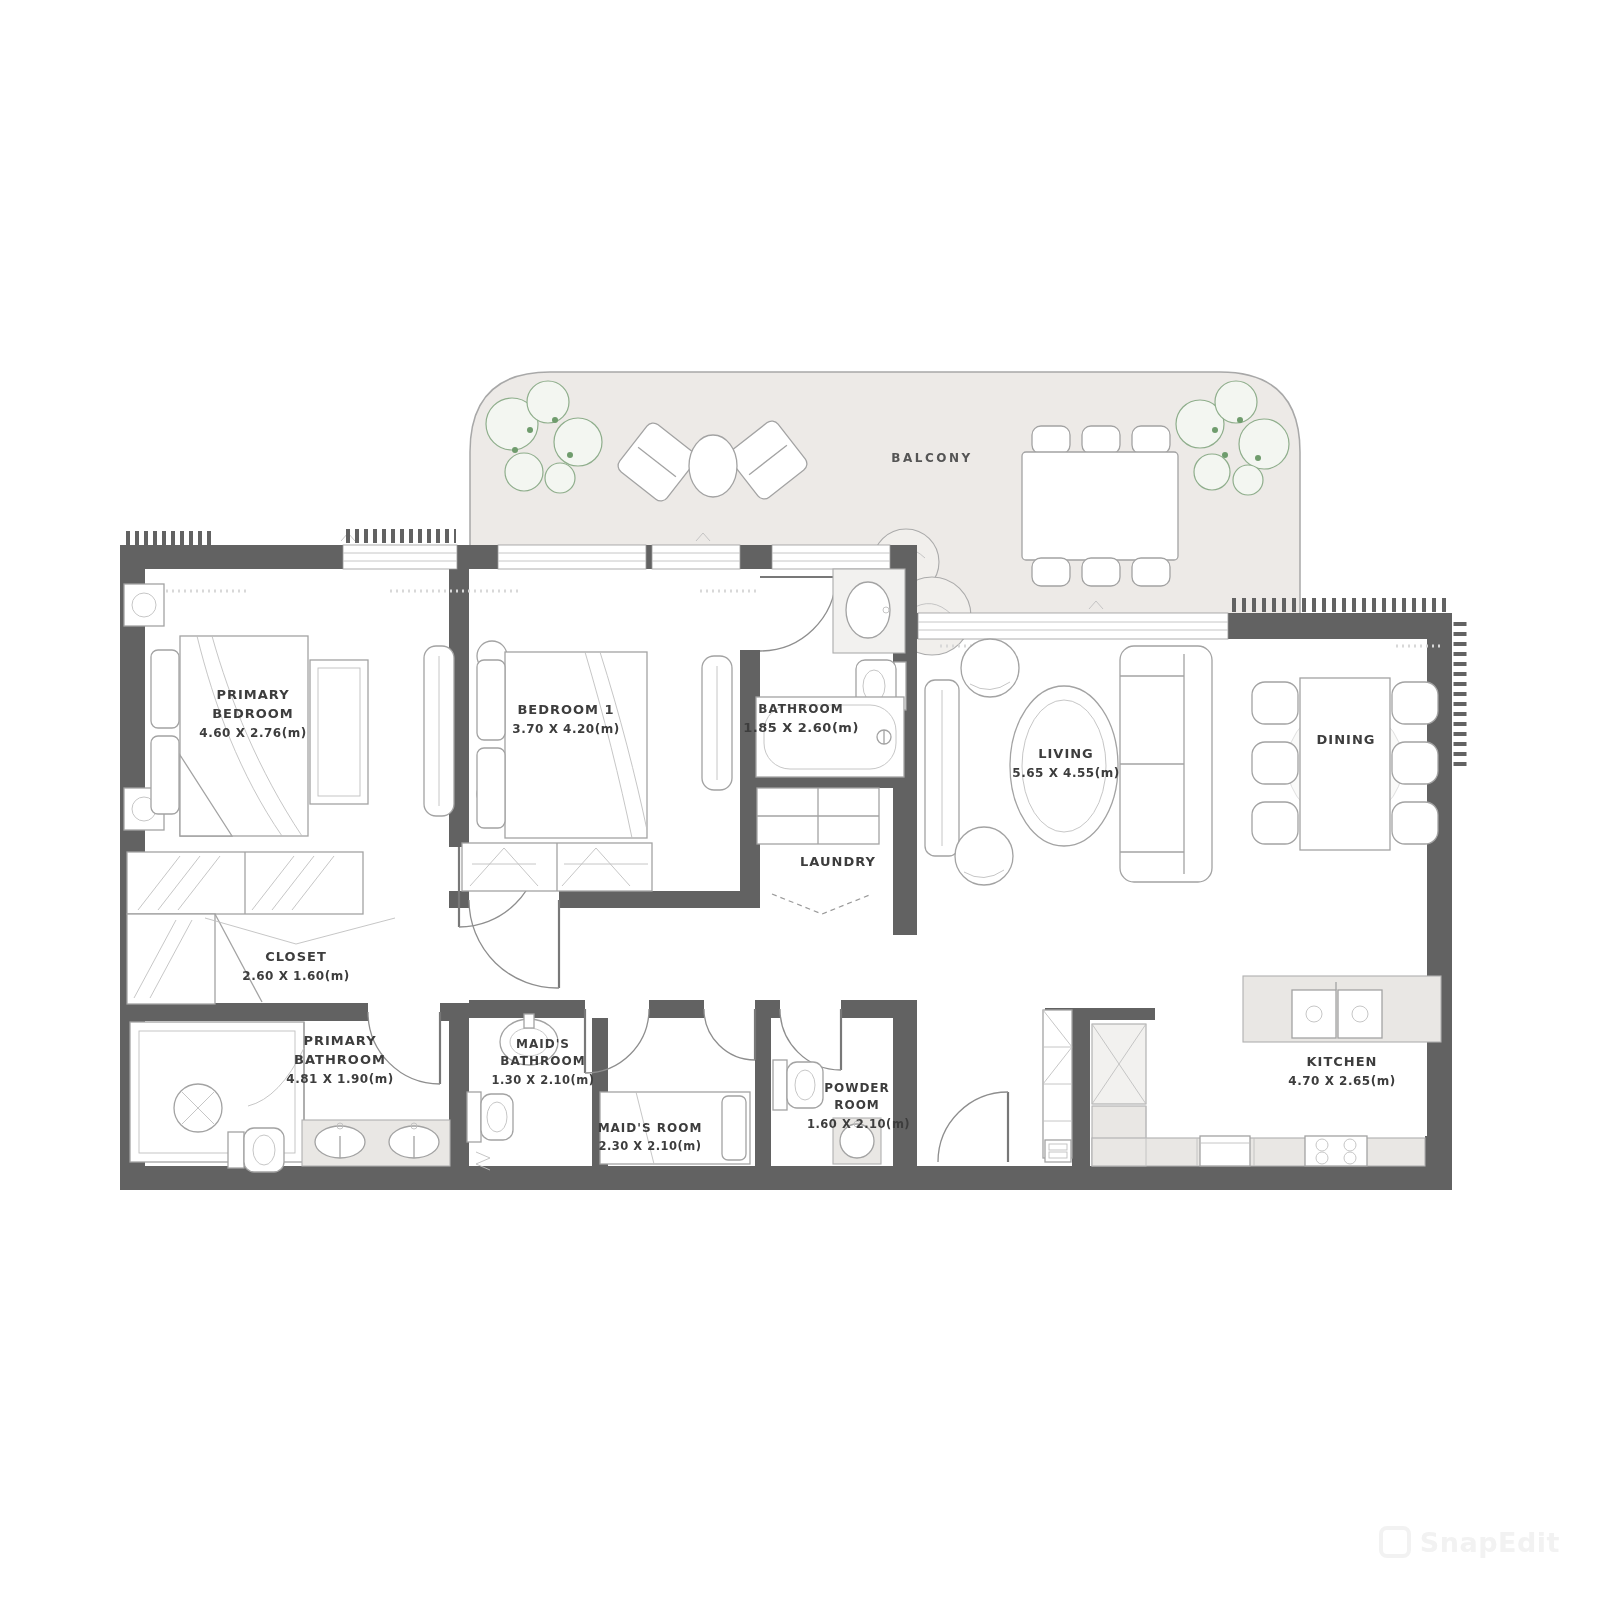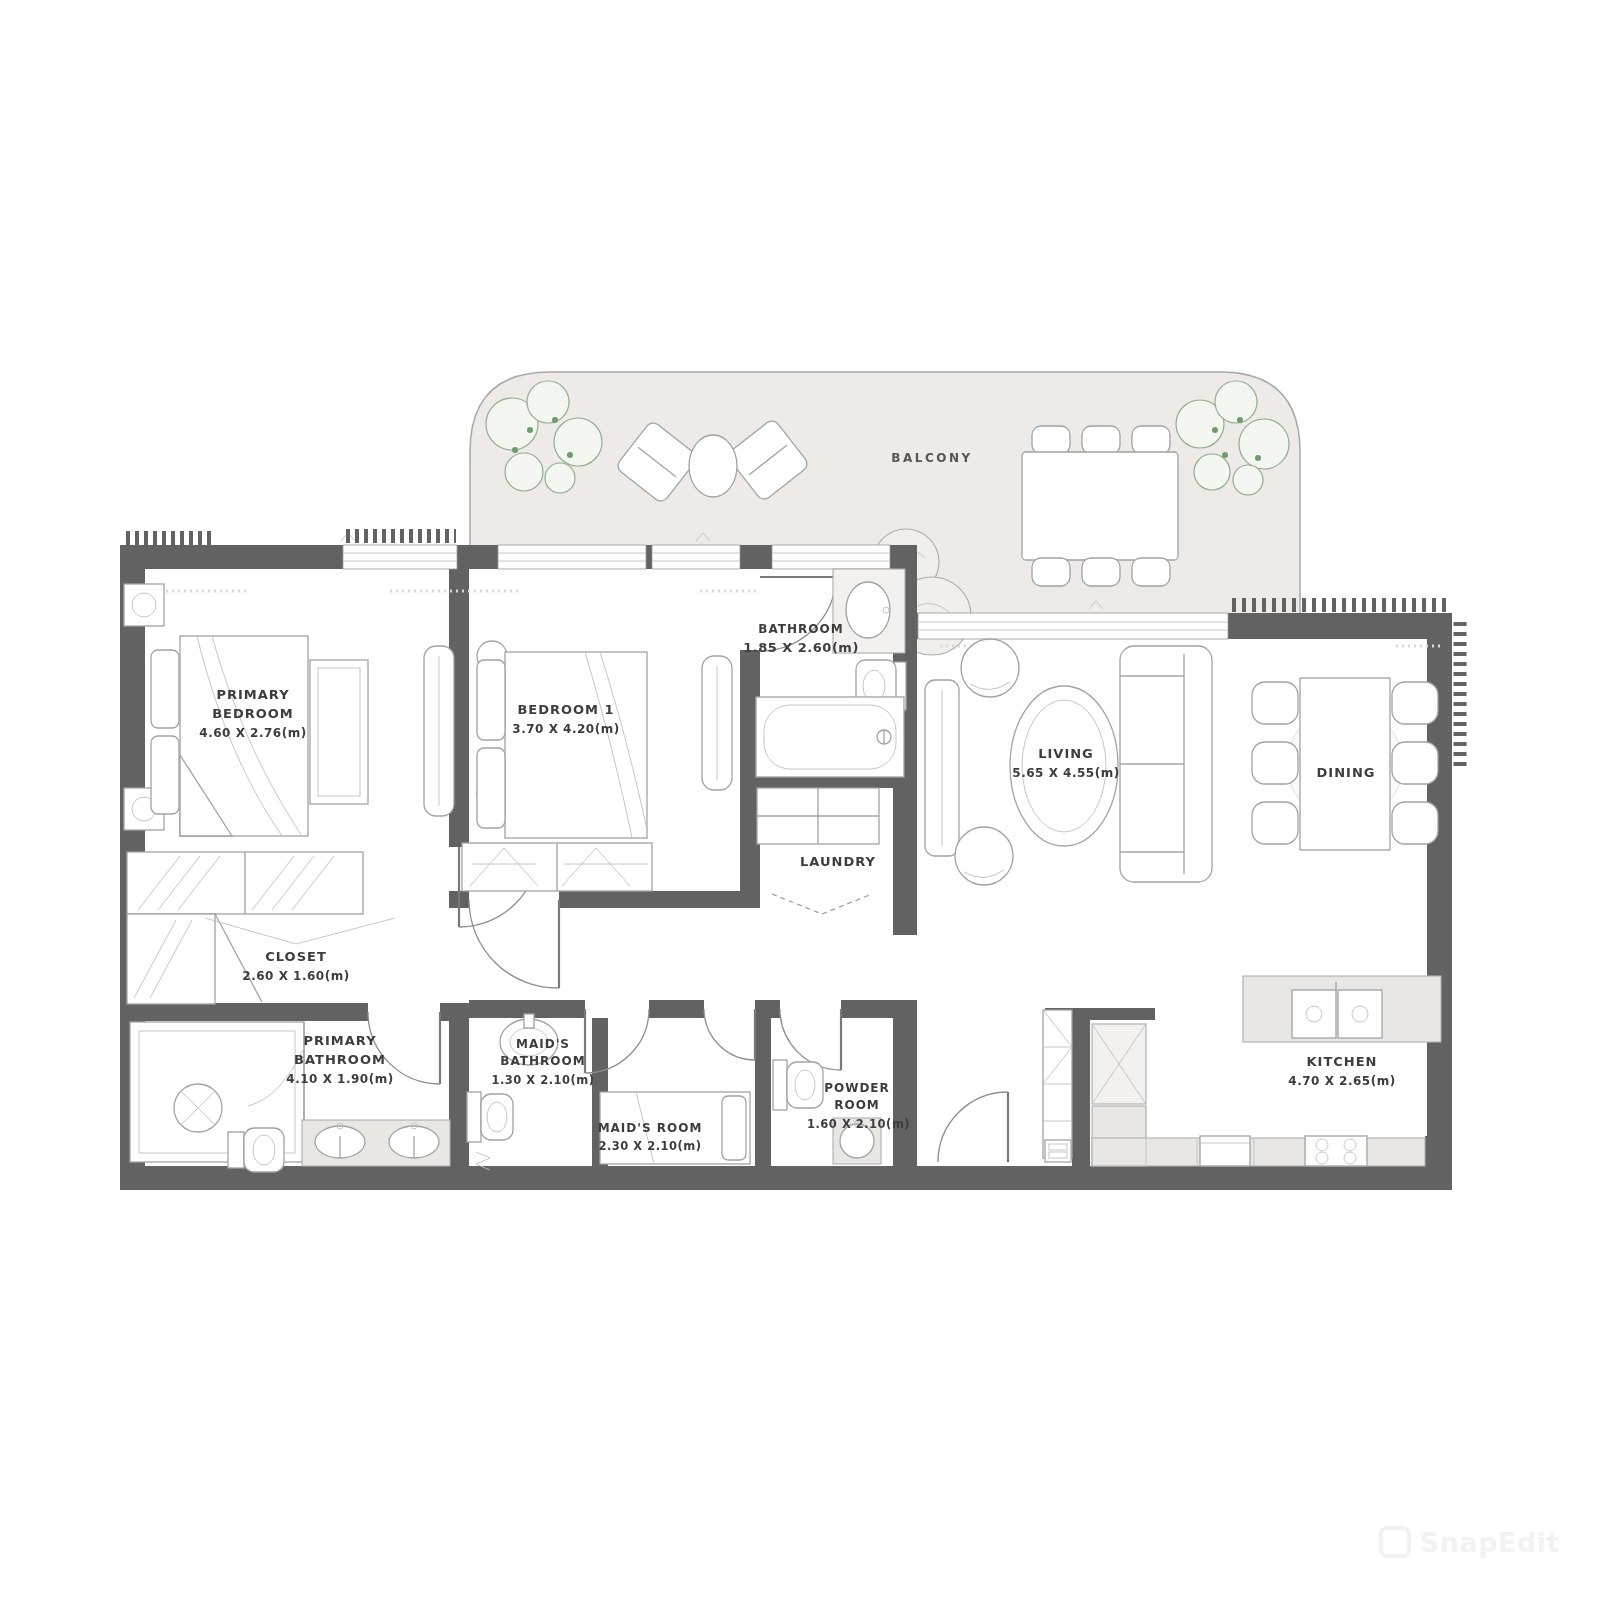--- a/index.html
+++ b/index.html
@@ -411,7 +411,7 @@
     <div class="dims">3.70 X 4.20(m)</div>
   </div>
 
-  <div class="rl small" style="left:801px;top:640px;width:150px;font-size:12px">
+  <div class="rl small" style="left:801px;top:720px;width:150px;font-size:12px">
     <div>BATHROOM</div>
     <div class="dims" style="font-size:13px">1.85 X 2.60(m)</div>
   </div>

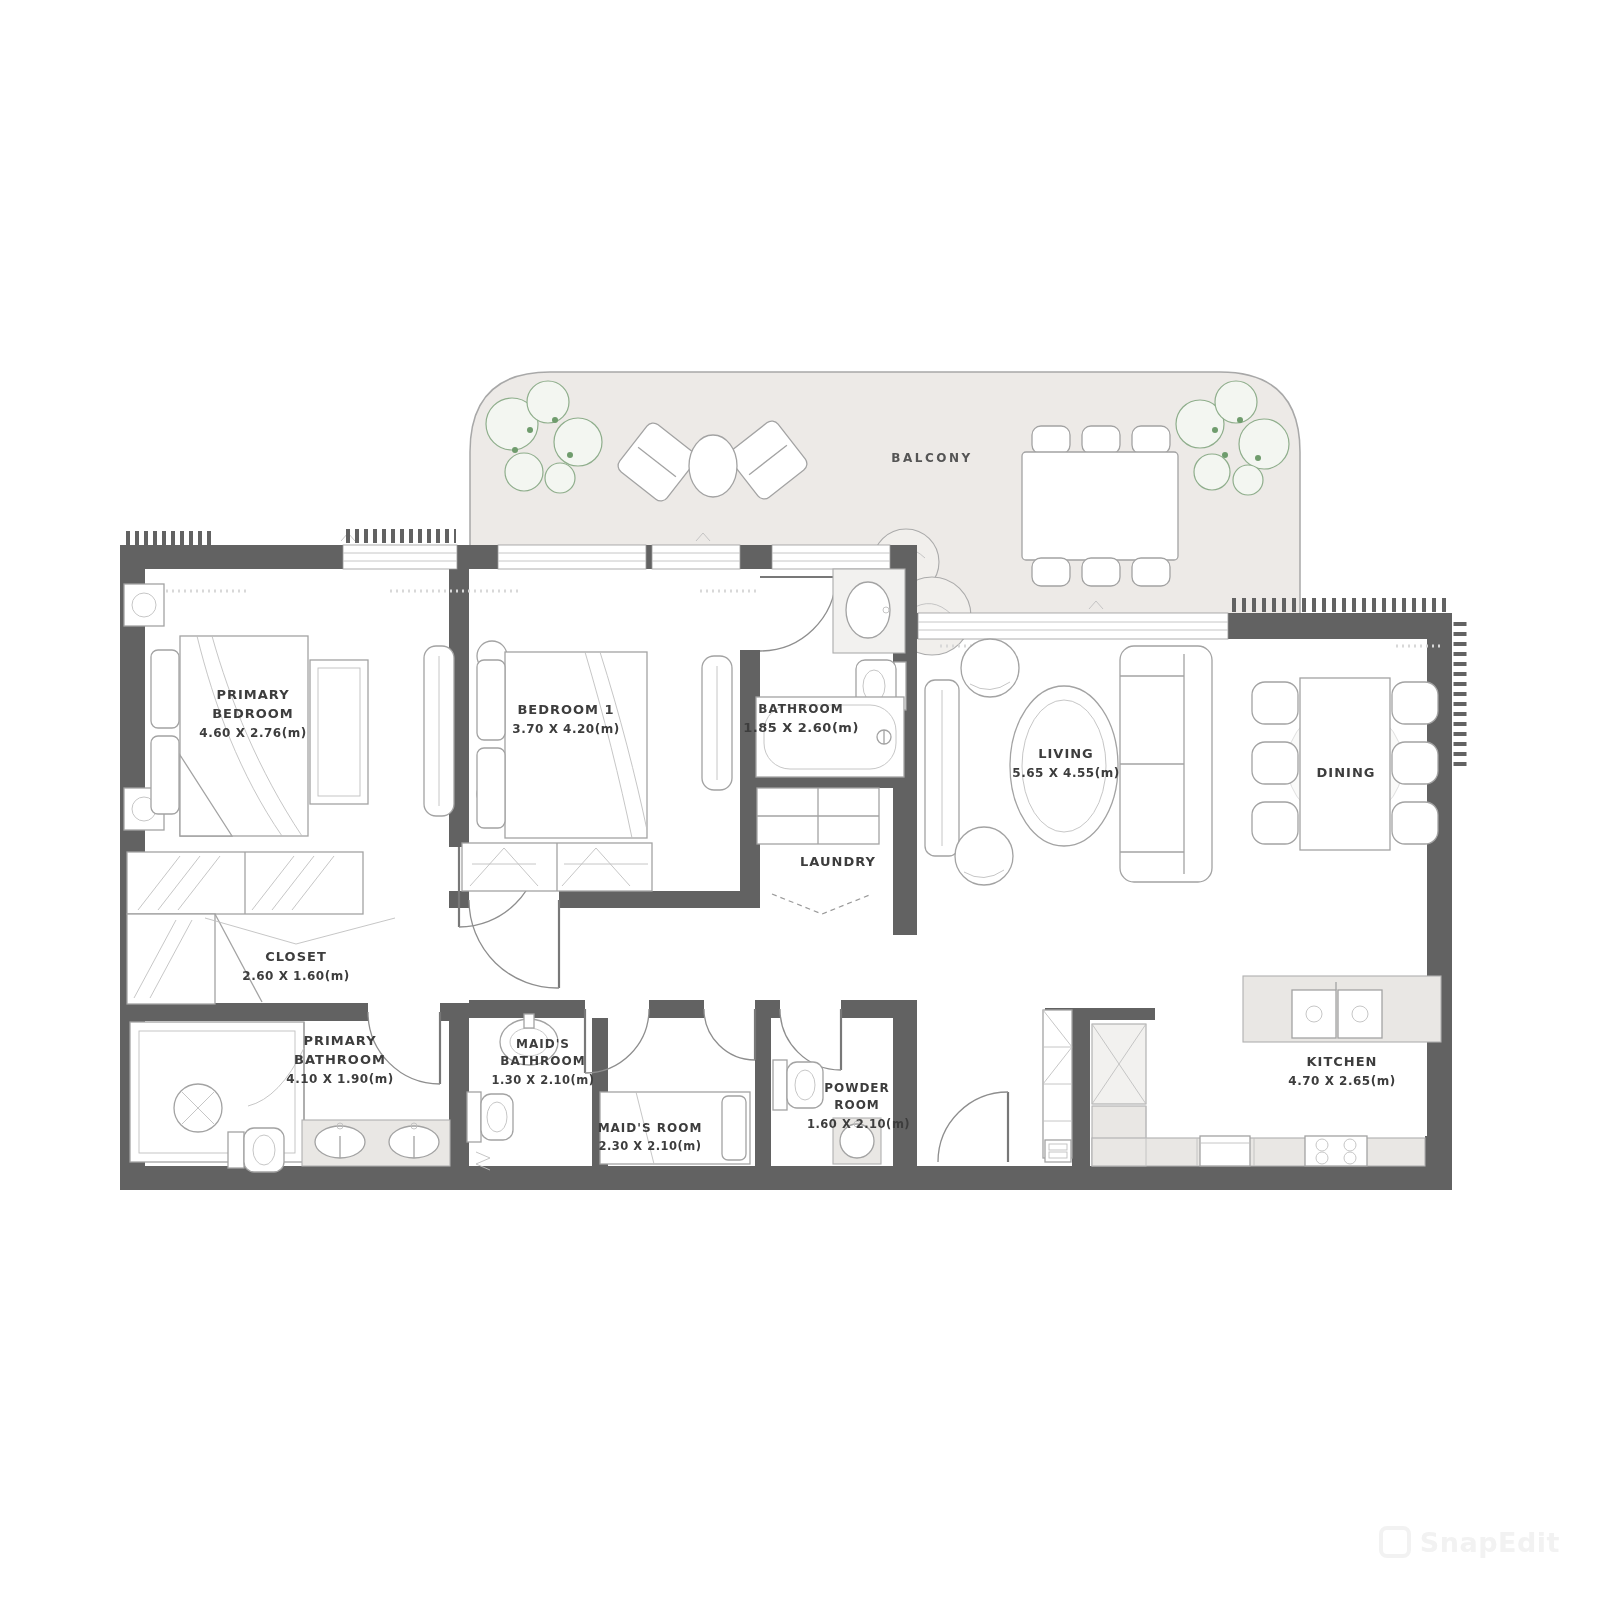--- a/index.html
+++ b/index.html
@@ -421,7 +421,7 @@
     <div class="dims">5.65 X 4.55(m)</div>
   </div>
 
-  <div class="rl" style="left:1346px;top:773px;width:100px">
+  <div class="rl" style="left:1346px;top:740px;width:100px">
     <div>DINING</div>
   </div>
 

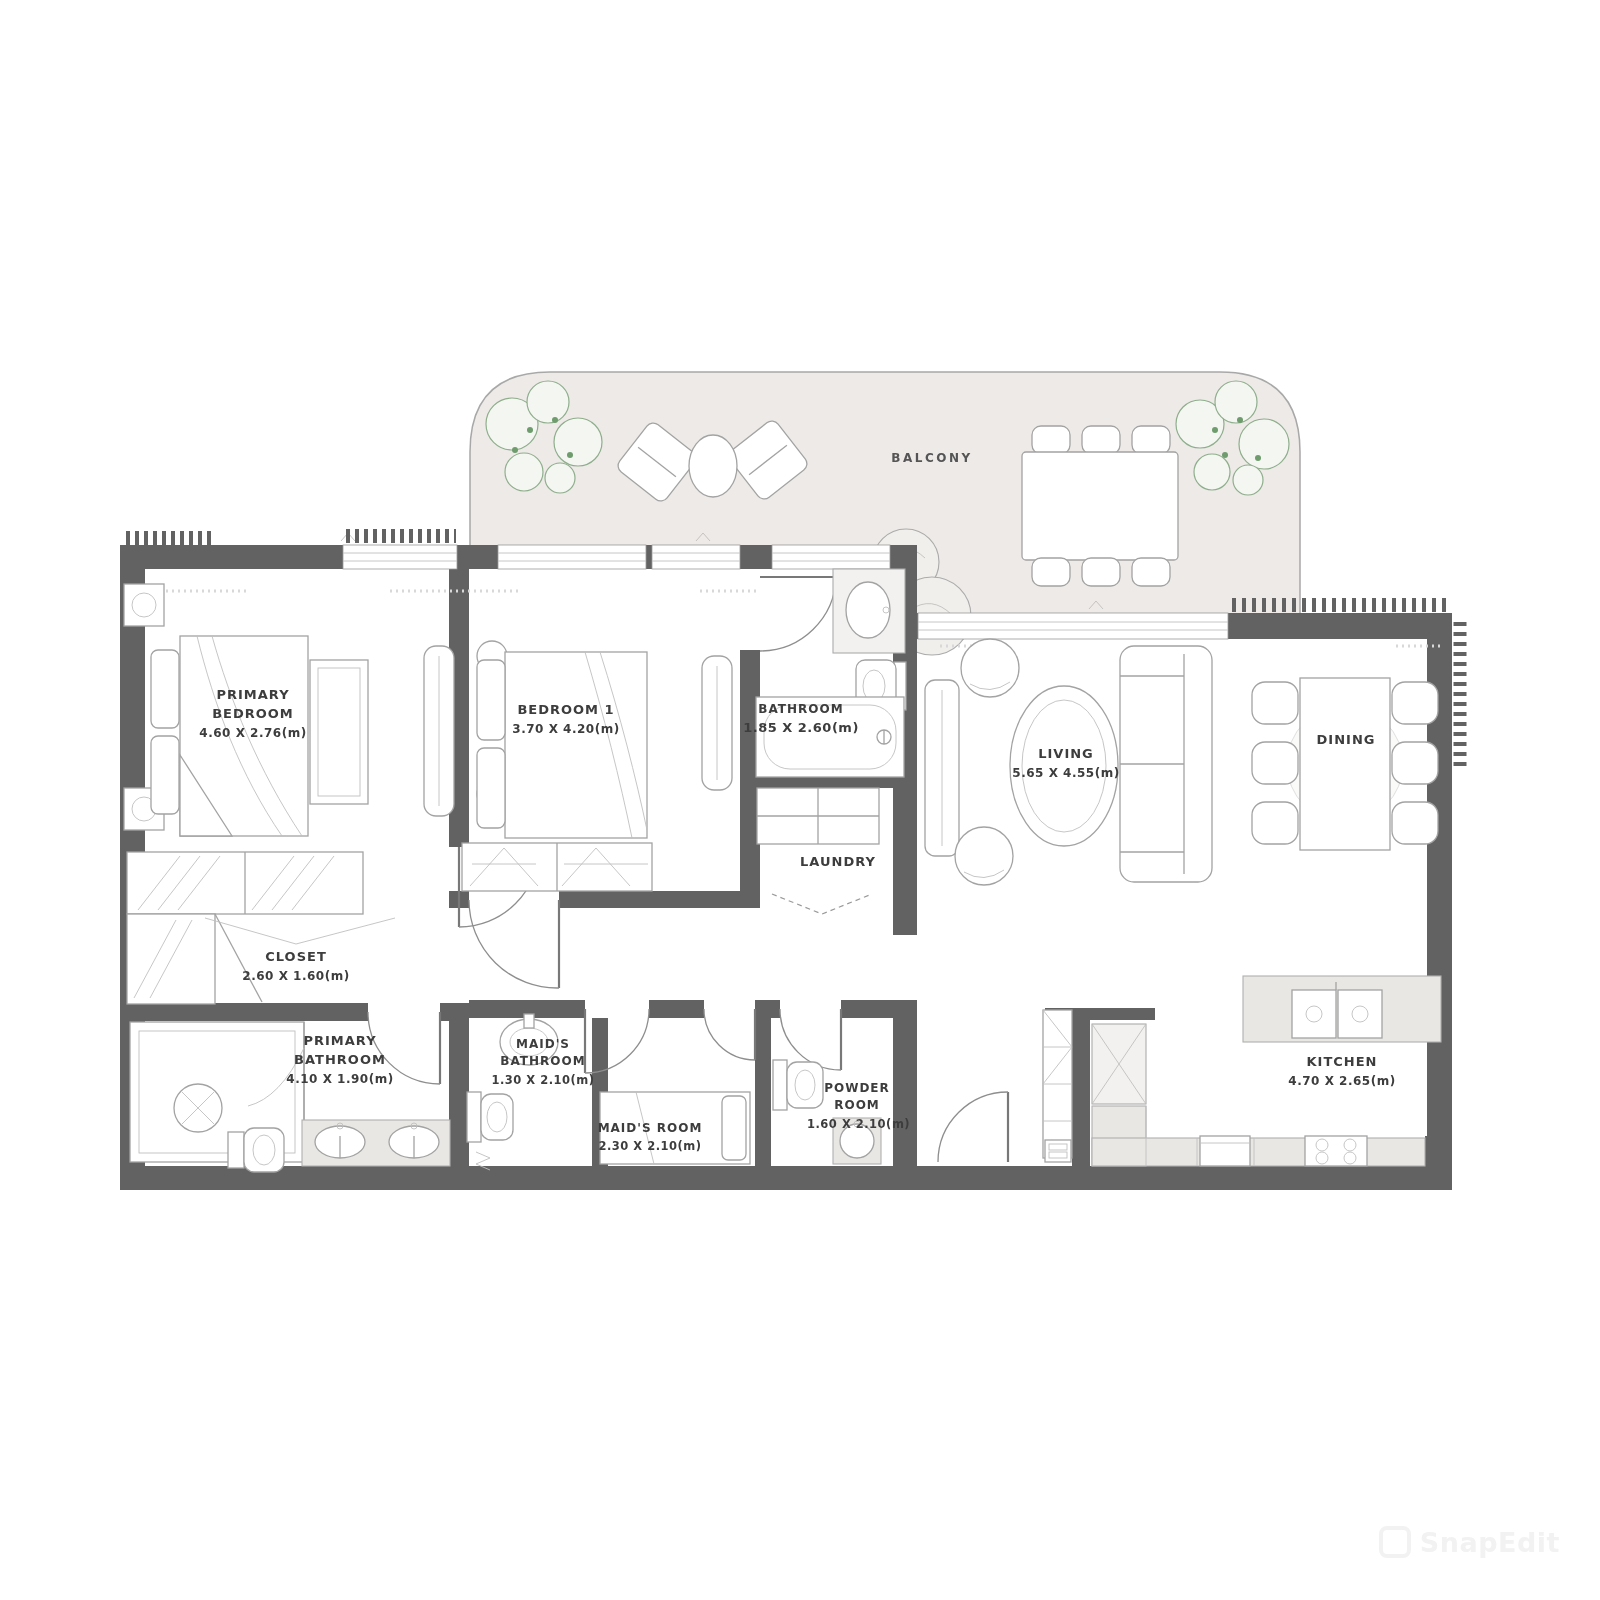--- a/index.html
+++ b/index.html
@@ -436,7 +436,7 @@
 
   <div class="rl" style="left:340px;top:1060px;width:120px">
     <div>PRIMARY BATHROOM</div>
-    <div class="dims">4.10 X 1.90(m)</div>
+    <div class="dims">4.81 X 1.90(m)</div>
   </div>
 
   <div class="rl small" style="left:543px;top:1062px;width:110px;font-size:12px">

